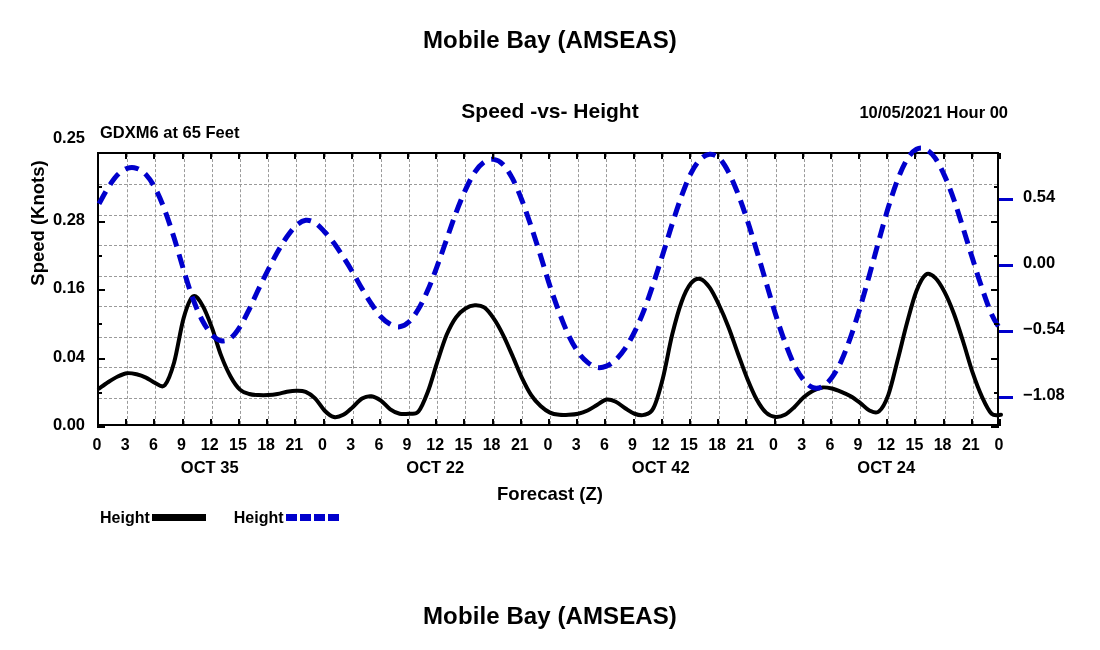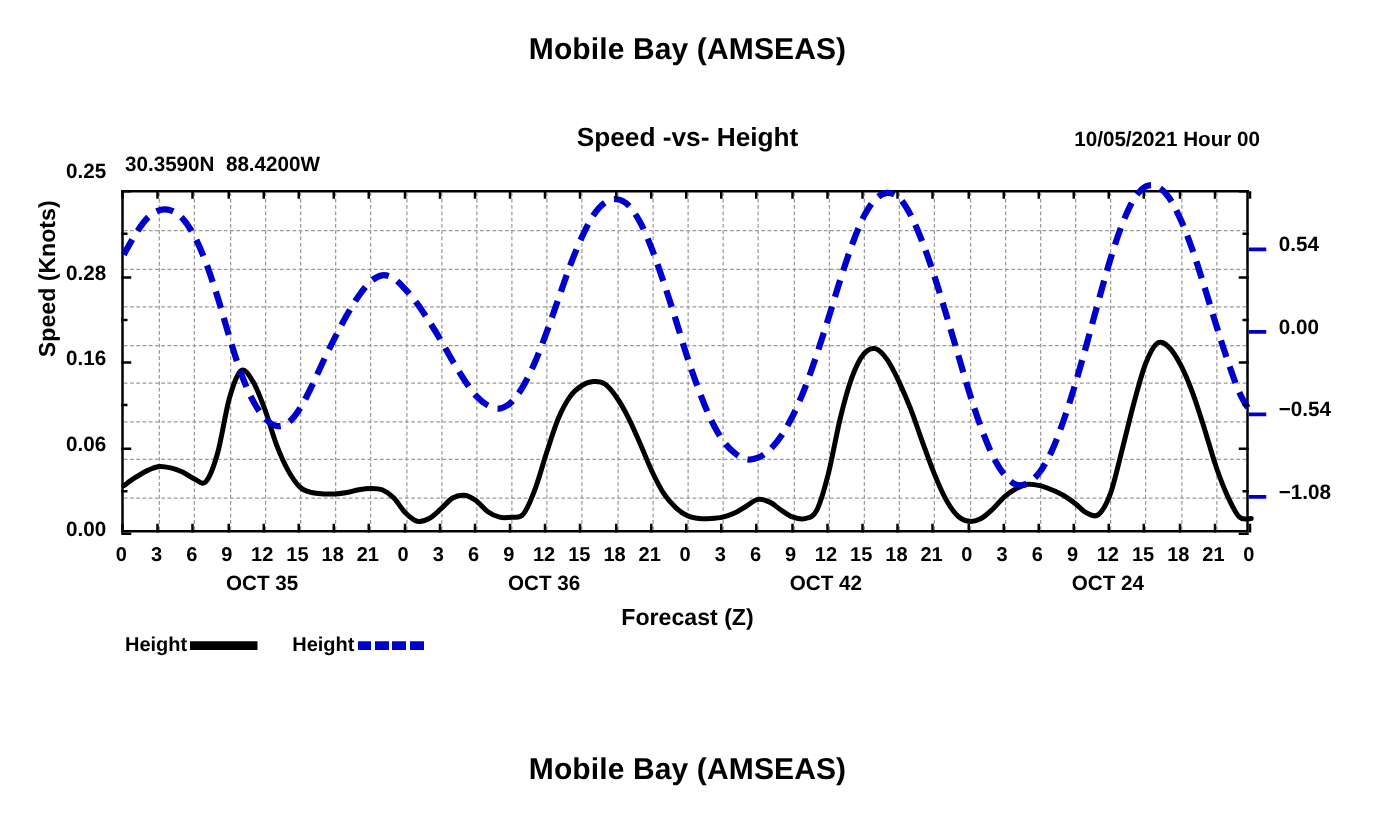--- a/index.html
+++ b/index.html
@@ -96,6 +96,7 @@
 <div class="abs" id="top-title">Mobile Bay (AMSEAS)</div>
 
 <div class="abs" id="station-block">
+  <div>GDXM6 at 65 Feet</div>
   <div>30.3590N  88.4200W</div>
 </div>
 

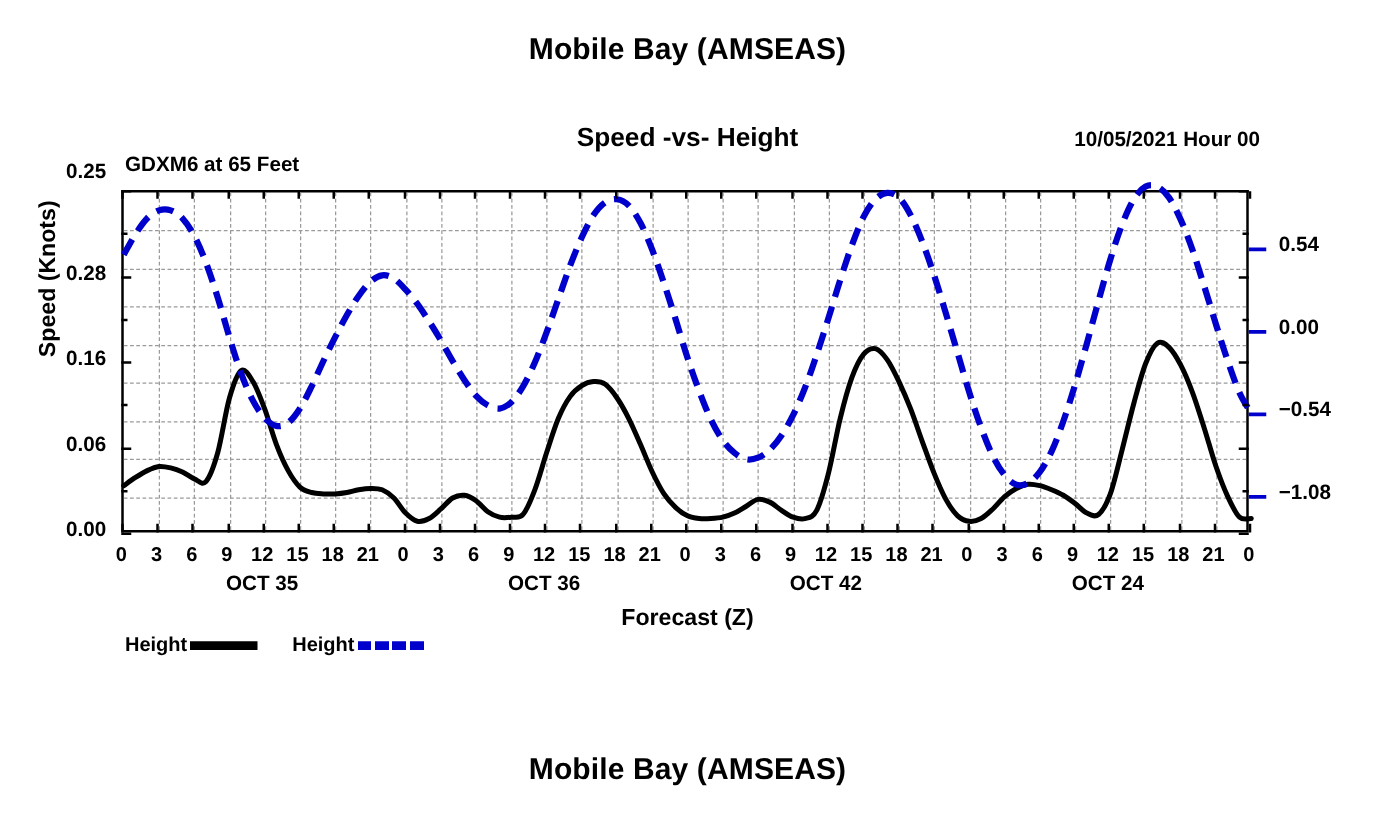--- a/index.html
+++ b/index.html
@@ -282,7 +282,7 @@
     <div class="ylabel-left" style="left: 15px; top: 128px;">0.25</div>
     <div class="ylabel-left" style="left: 15px; top: 209.5px;">0.28</div>
     <div class="ylabel-left" style="left: 15px; top: 278px;">0.16</div>
-    <div class="ylabel-left" style="left: 15px; top: 346.5px;">0.06</div>
+    <div class="ylabel-left" style="left: 15px; top: 346.5px;">0.04</div>
     <div class="ylabel-left" style="left: 15px; top: 415px;">0.00</div>
     <div class="ylabel-right" style="left: 1023px; top: 186.676px;">0.54</div>
     <div class="ylabel-right" style="left: 1023px; top: 252.628px;">0.00</div>

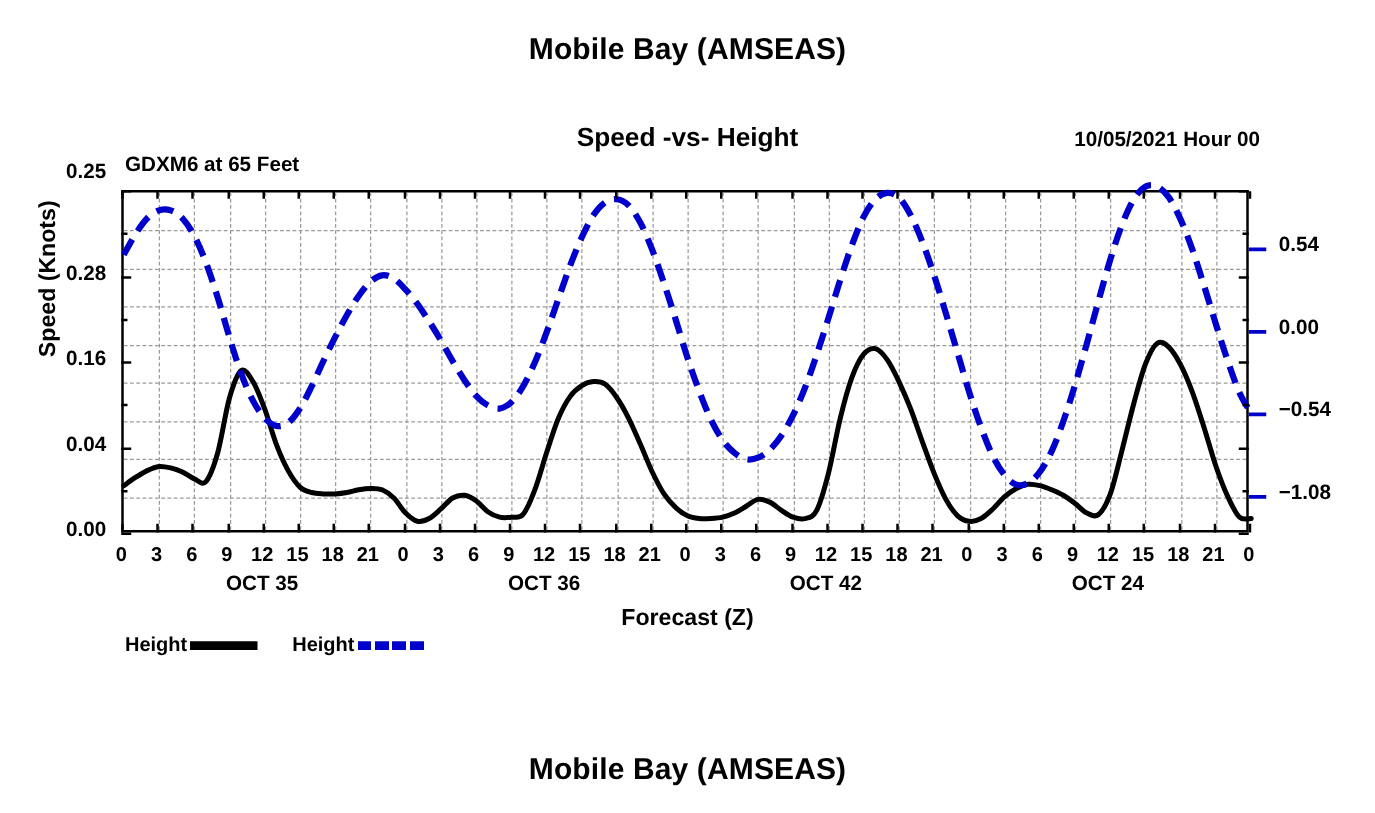--- a/index.html
+++ b/index.html
@@ -276,7 +276,7 @@
     <div class="xlabel" style="left: 970.812px; top: 436px;">21</div>
     <div class="xlabel" style="left: 999px; top: 436px;">0</div>
     <div class="daylabel" style="left: 209.75px; top: 458px;">OCT 35</div>
-    <div class="daylabel" style="left: 435.25px; top: 458px;">OCT 36</div>
+    <div class="daylabel" style="left: 435.25px; top: 458px;">OCT 22</div>
     <div class="daylabel" style="left: 660.75px; top: 458px;">OCT 42</div>
     <div class="daylabel" style="left: 886.25px; top: 458px;">OCT 24</div>
     <div class="ylabel-left" style="left: 15px; top: 128px;">0.25</div>

